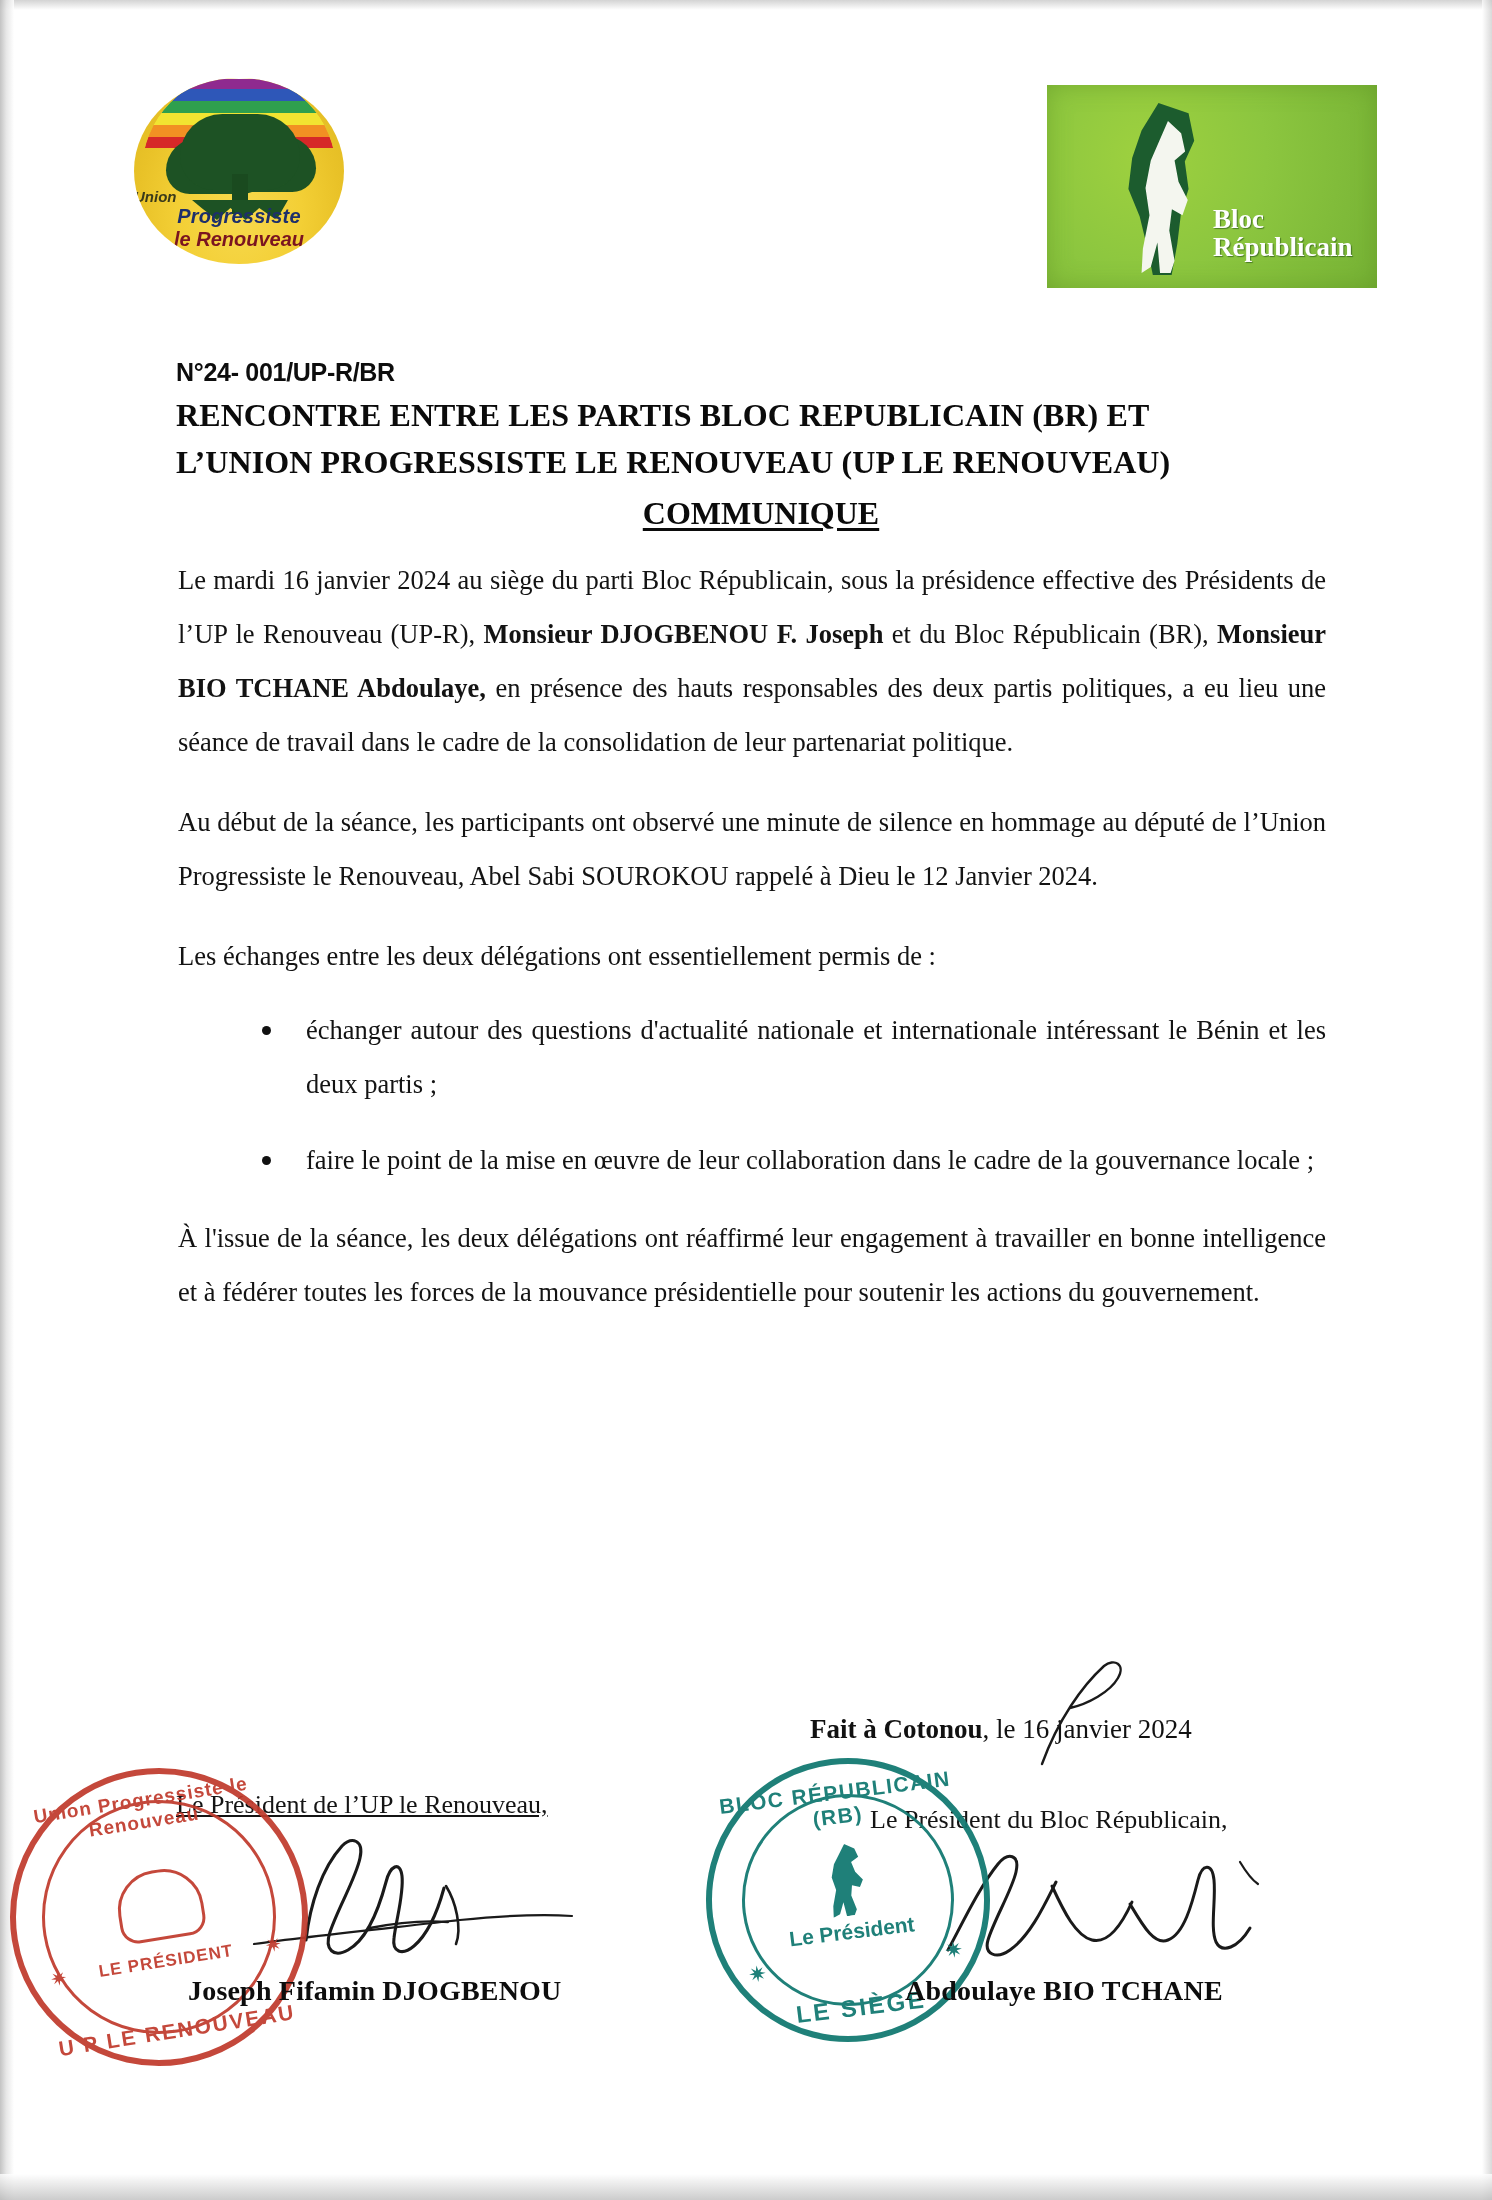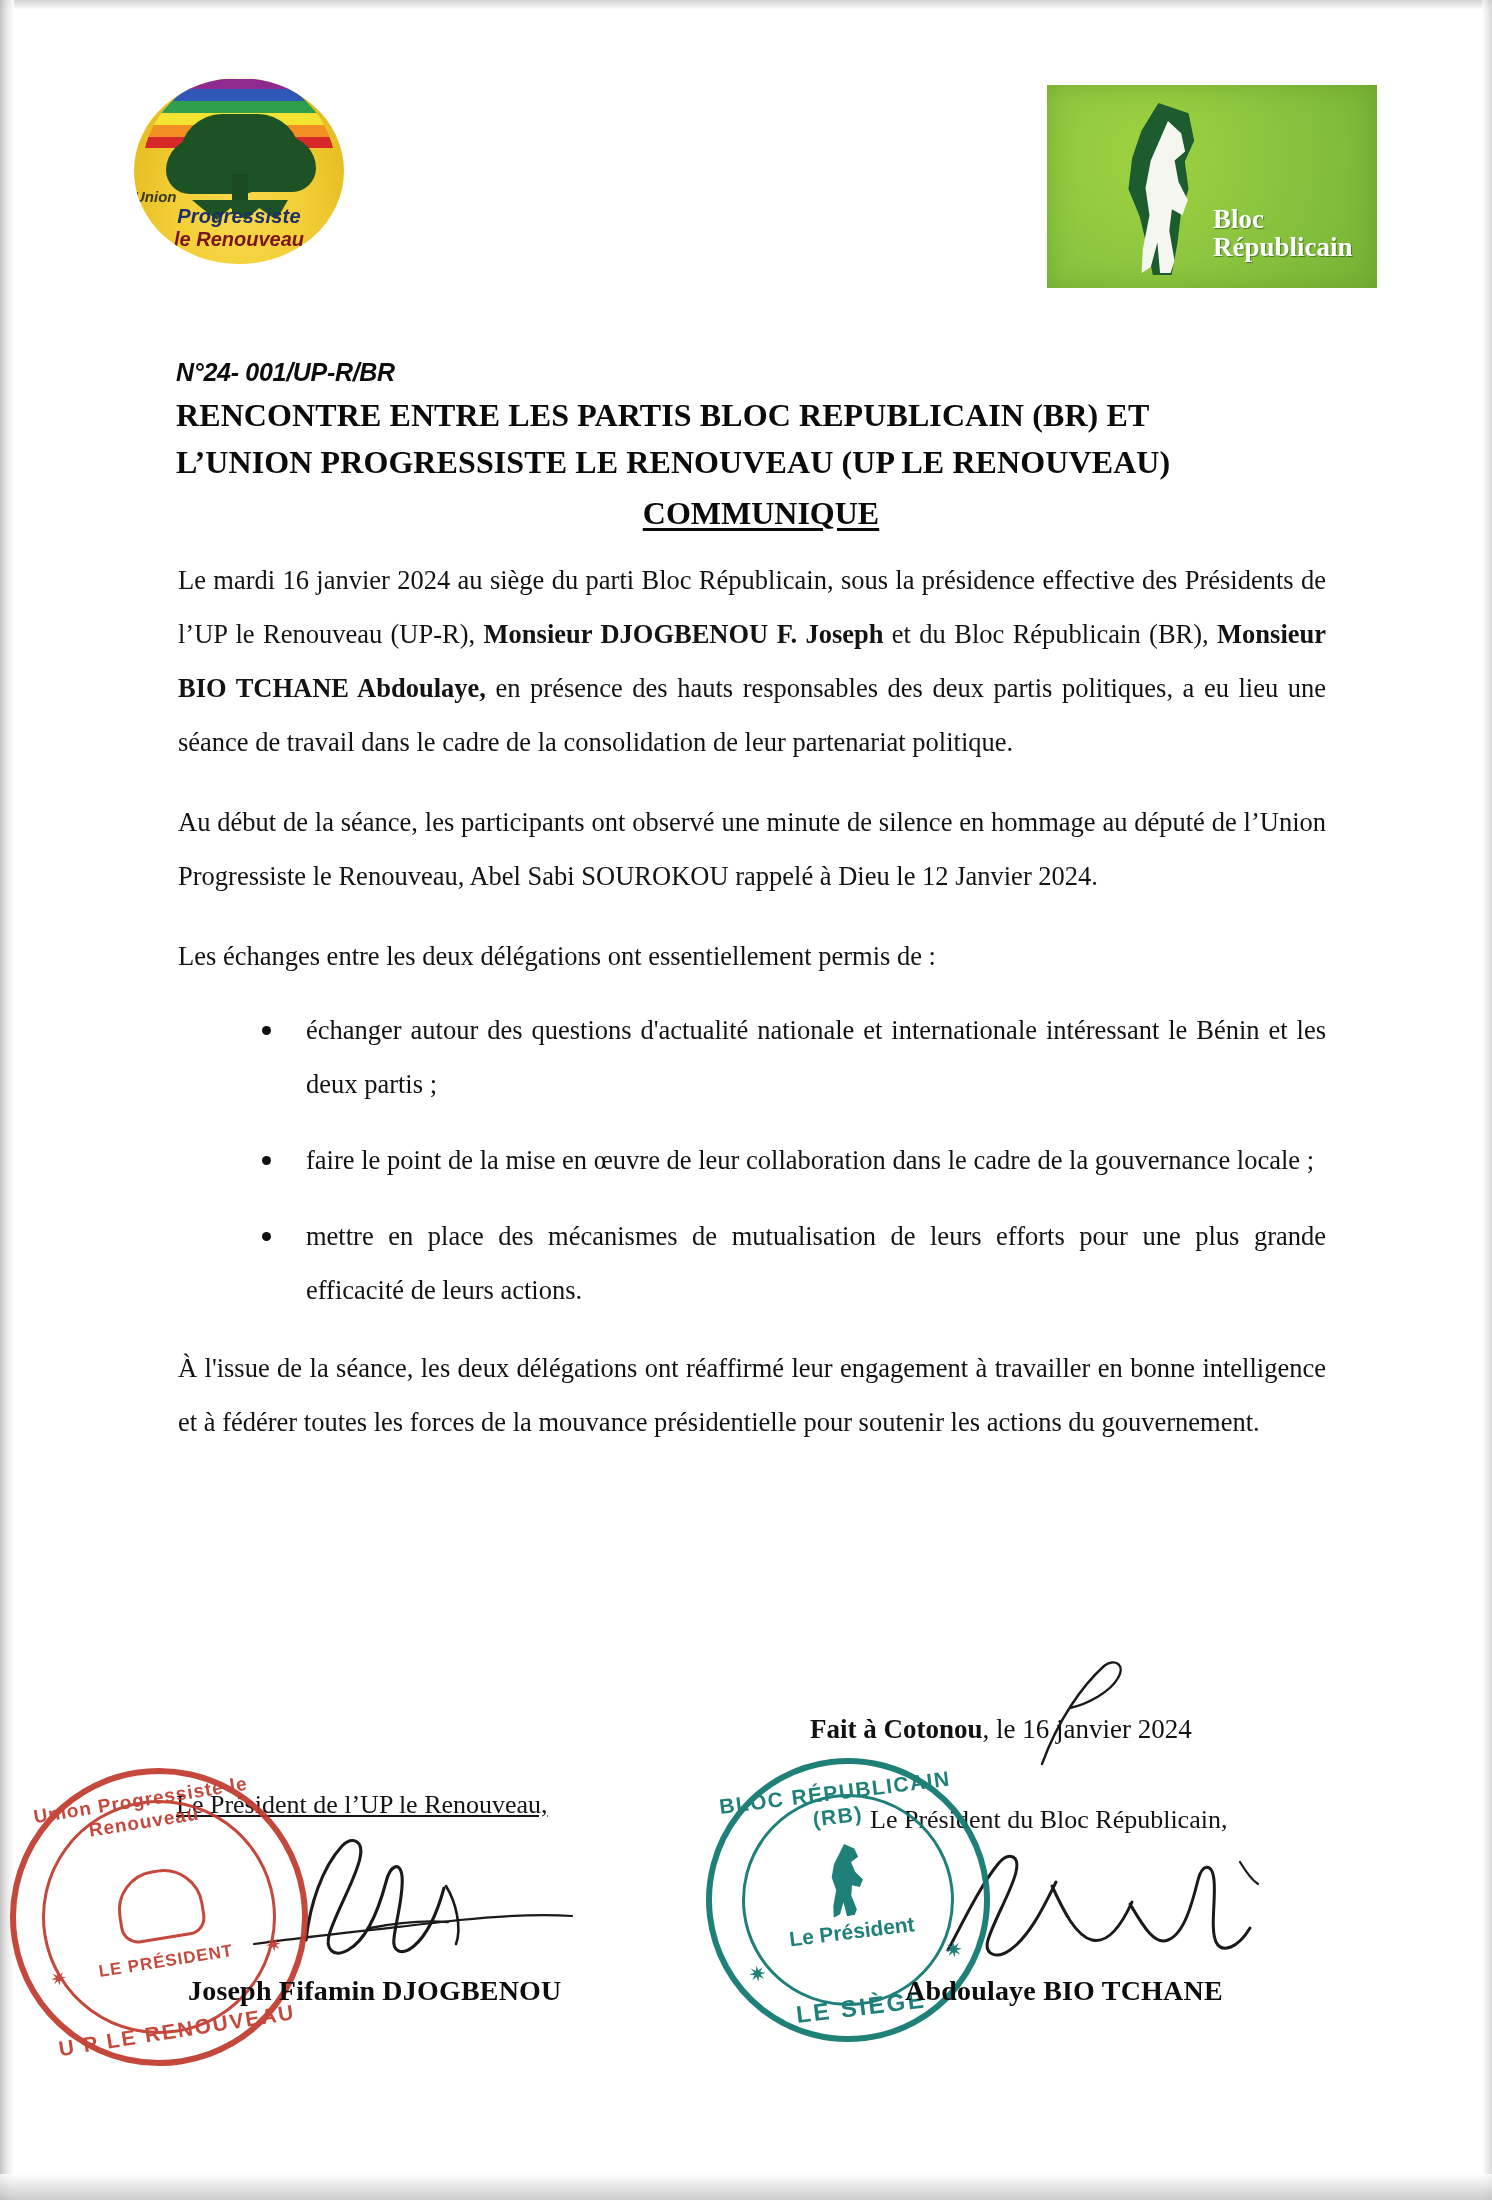--- a/index.html
+++ b/index.html
@@ -174,7 +174,6 @@
     font-size: 25px;
     letter-spacing: -0.3px;
     color: #0d0d0d;
-    font-style: italic;
   }
   .doc-title {
     position: absolute;

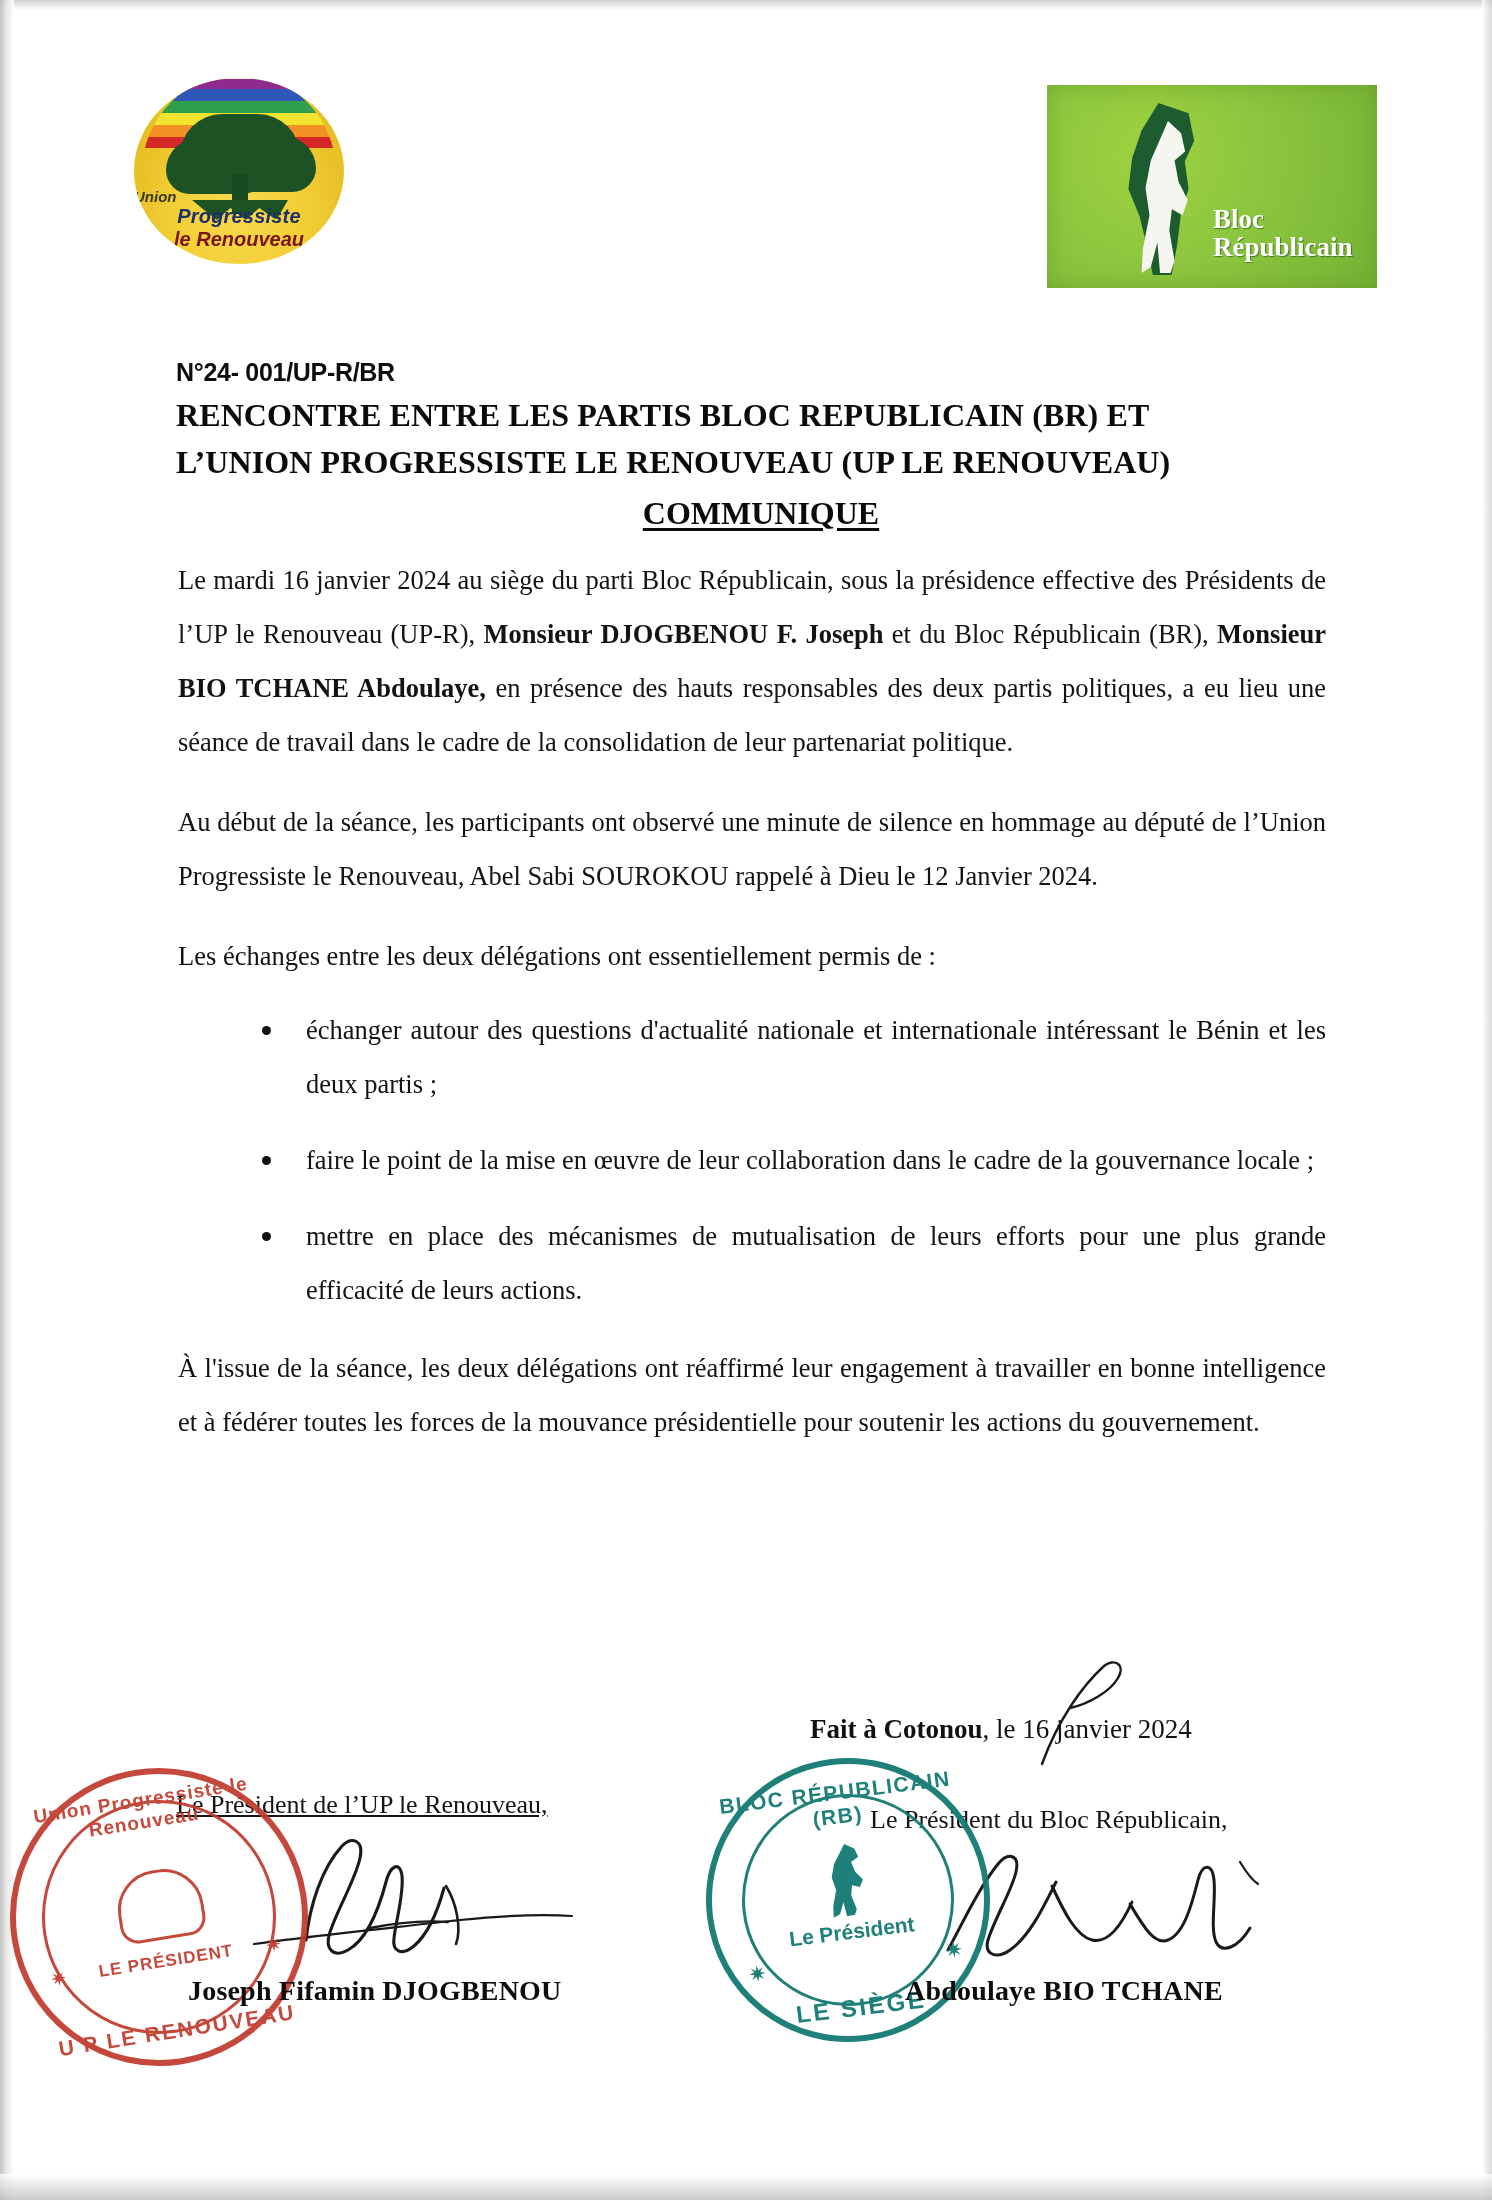--- a/index.html
+++ b/index.html
@@ -455,7 +455,6 @@
     <ul class="bullets">
       <li>échanger autour des questions d'actualité nationale et internationale intéressant le Bénin et les deux partis ;</li>
       <li>faire le point de la mise en œuvre de leur collaboration dans le cadre de la gouvernance locale ;</li>
-      <li>mettre en place des mécanismes de mutualisation de leurs efforts pour une plus grande efficacité de leurs actions.</li>
     </ul>
 
     <p>À l'issue de la séance, les deux délégations ont réaffirmé leur engagement à travailler en bonne intelligence et à fédérer toutes les forces de la mouvance présidentielle pour soutenir les actions du gouvernement.</p>

